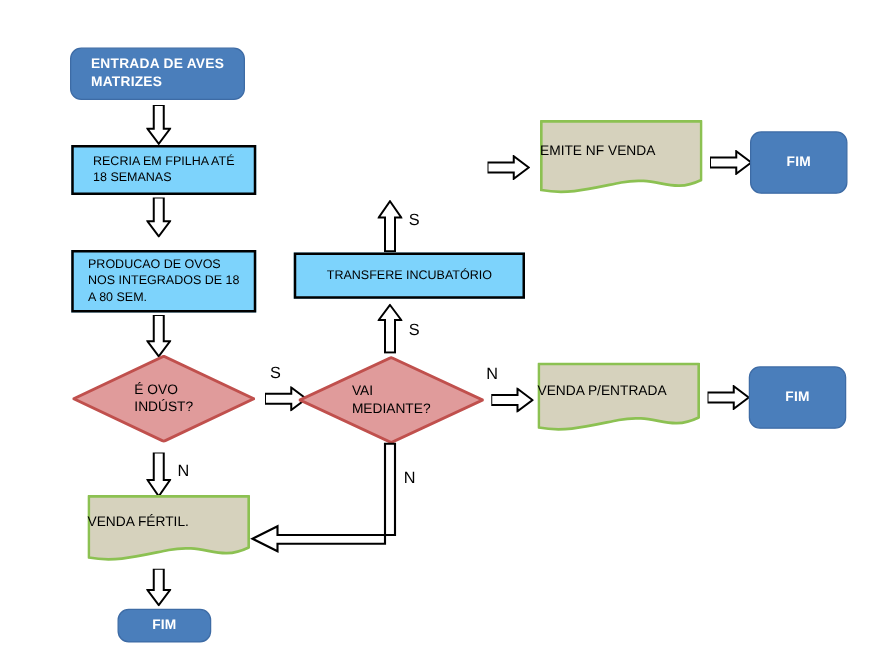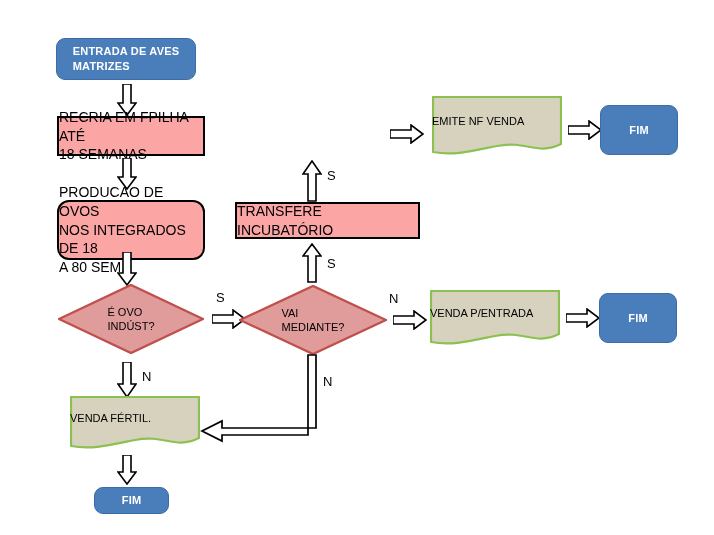--- a/index.html
+++ b/index.html
@@ -40,9 +40,9 @@
   }
   
   .proc {
-    background: #fca5a5;
+    background: #7dd3fc;
     border: 2.5px solid #000000;
-    font-size: 14px;
+    font-size: 10px;
   }
   
   .decision {

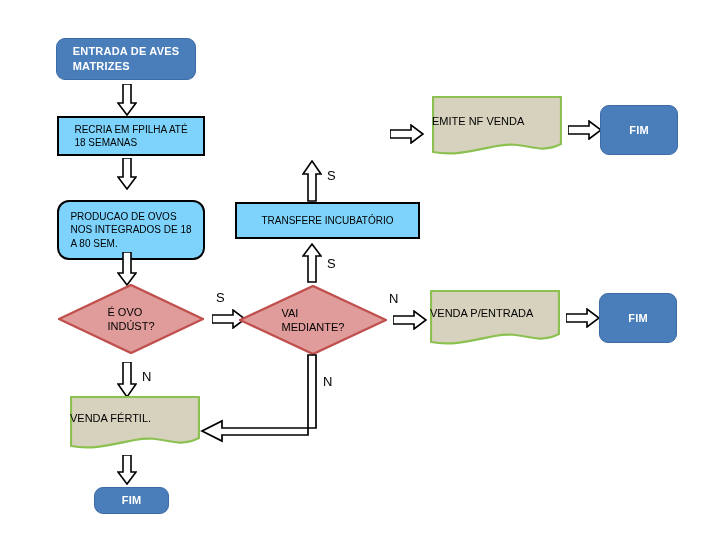--- a/index.html
+++ b/index.html
@@ -130,7 +130,7 @@
     </svg>
   </div>
 
-  <div class="node proc" style="left:57px; top:200px; width:148px; height:60px;border-radius:12px;">
+  <div class="node proc" style="left:57px; top:200px; width:148px; height:50px;">
     <span>PRODUCAO DE OVOS
 NOS INTEGRADOS DE 18
 A 80 SEM.</span>

